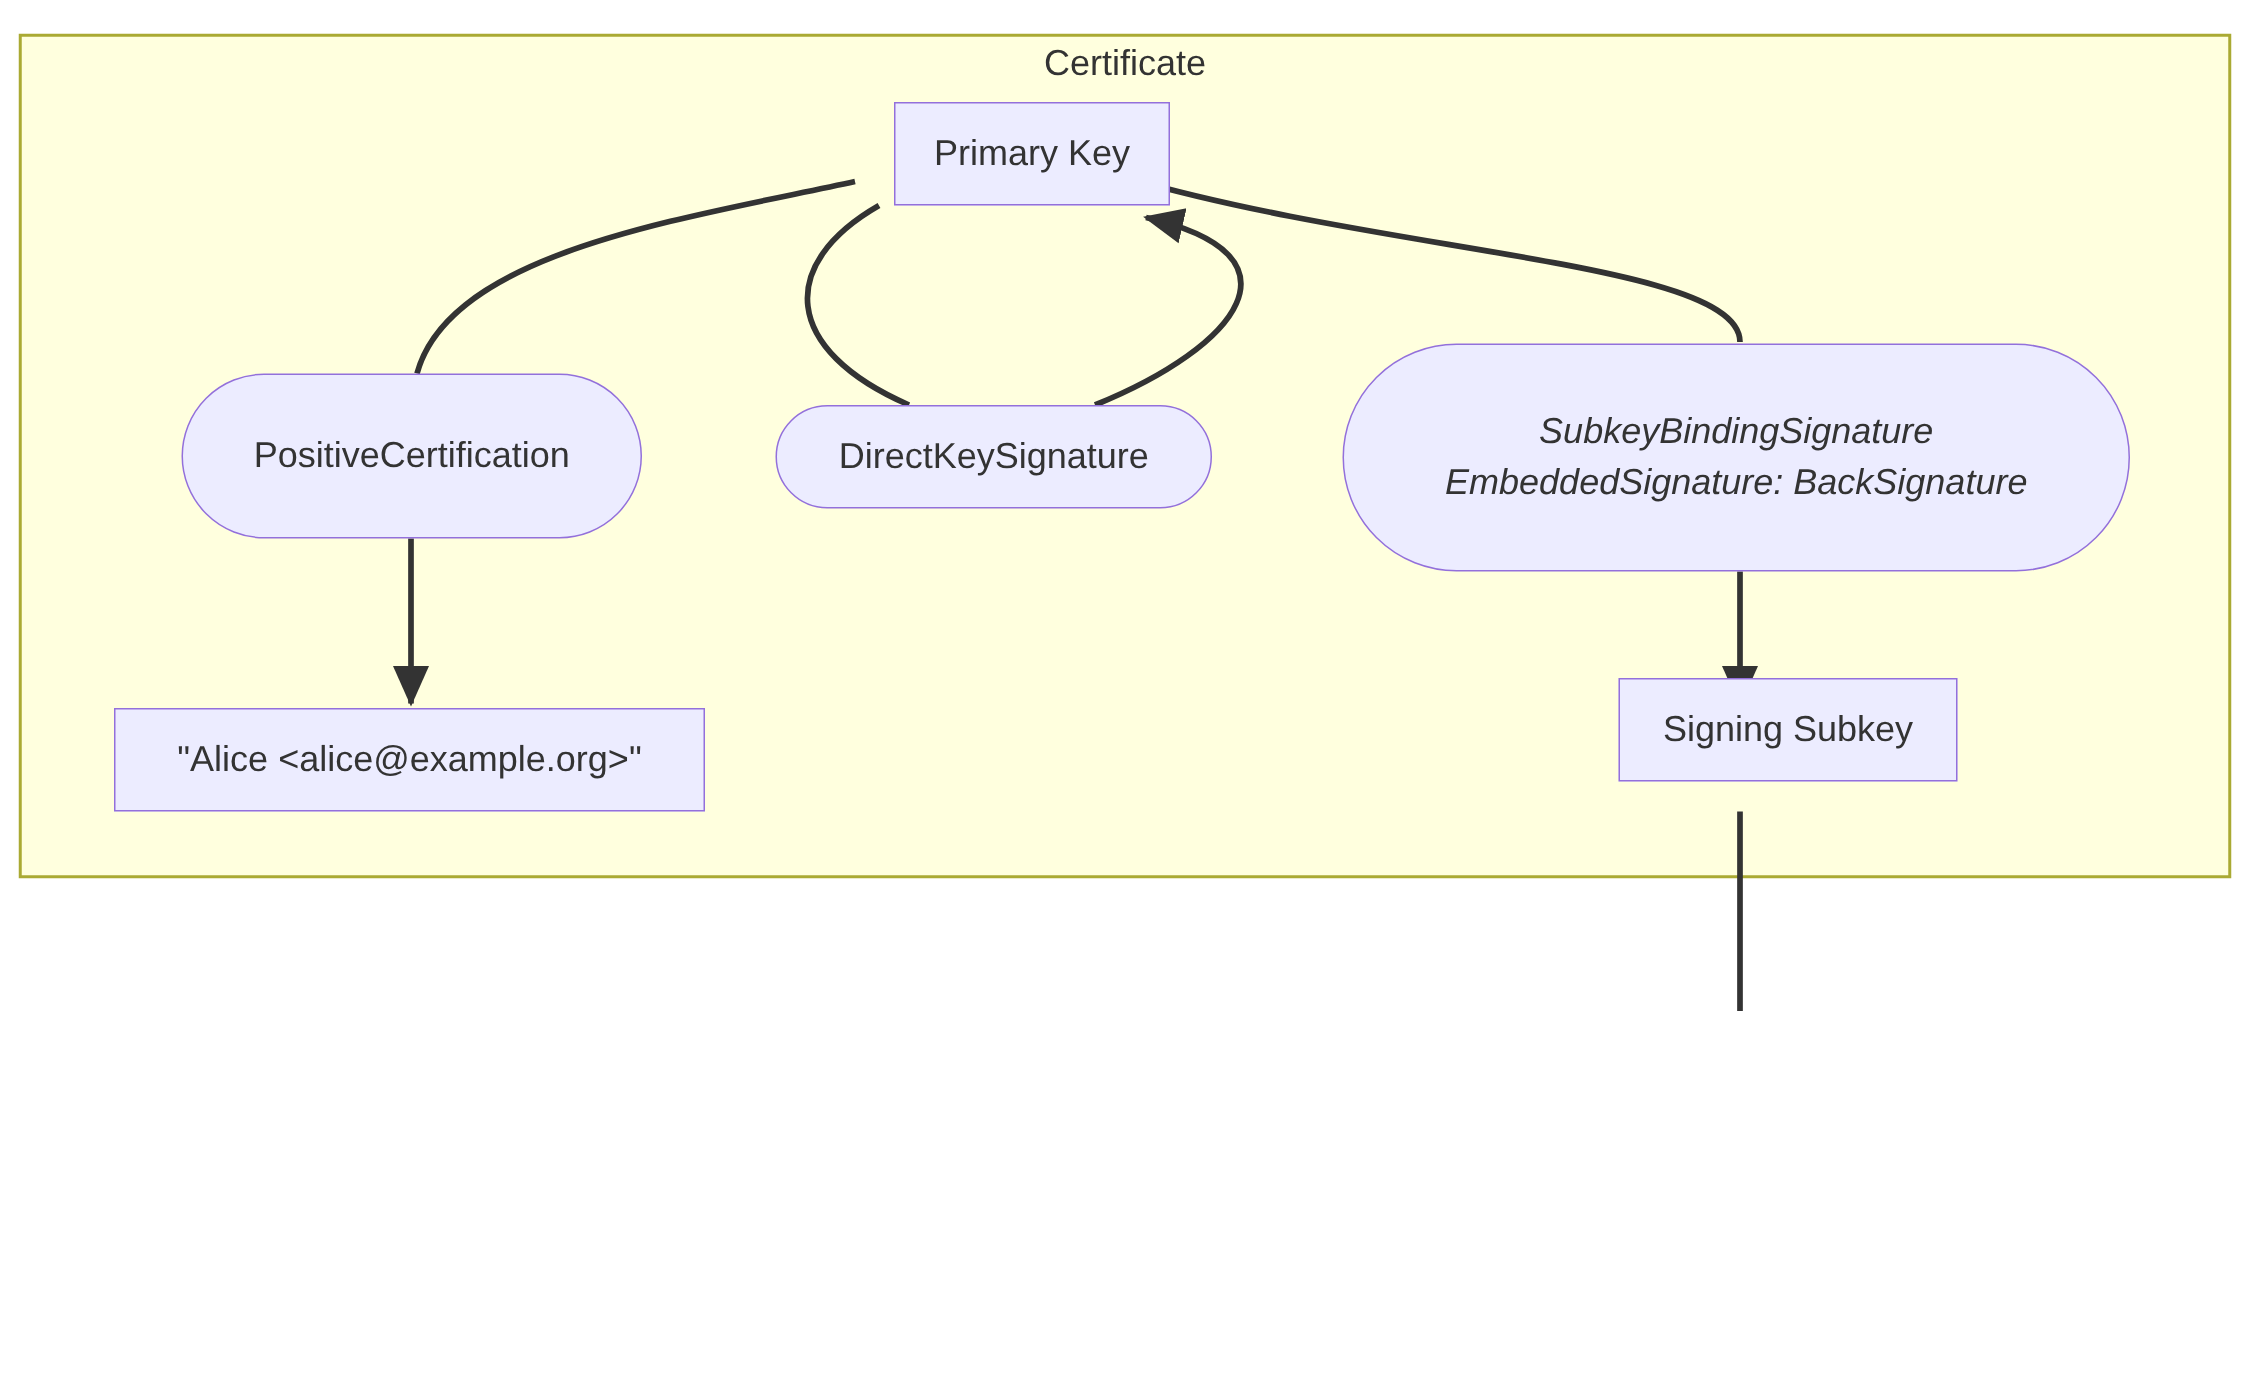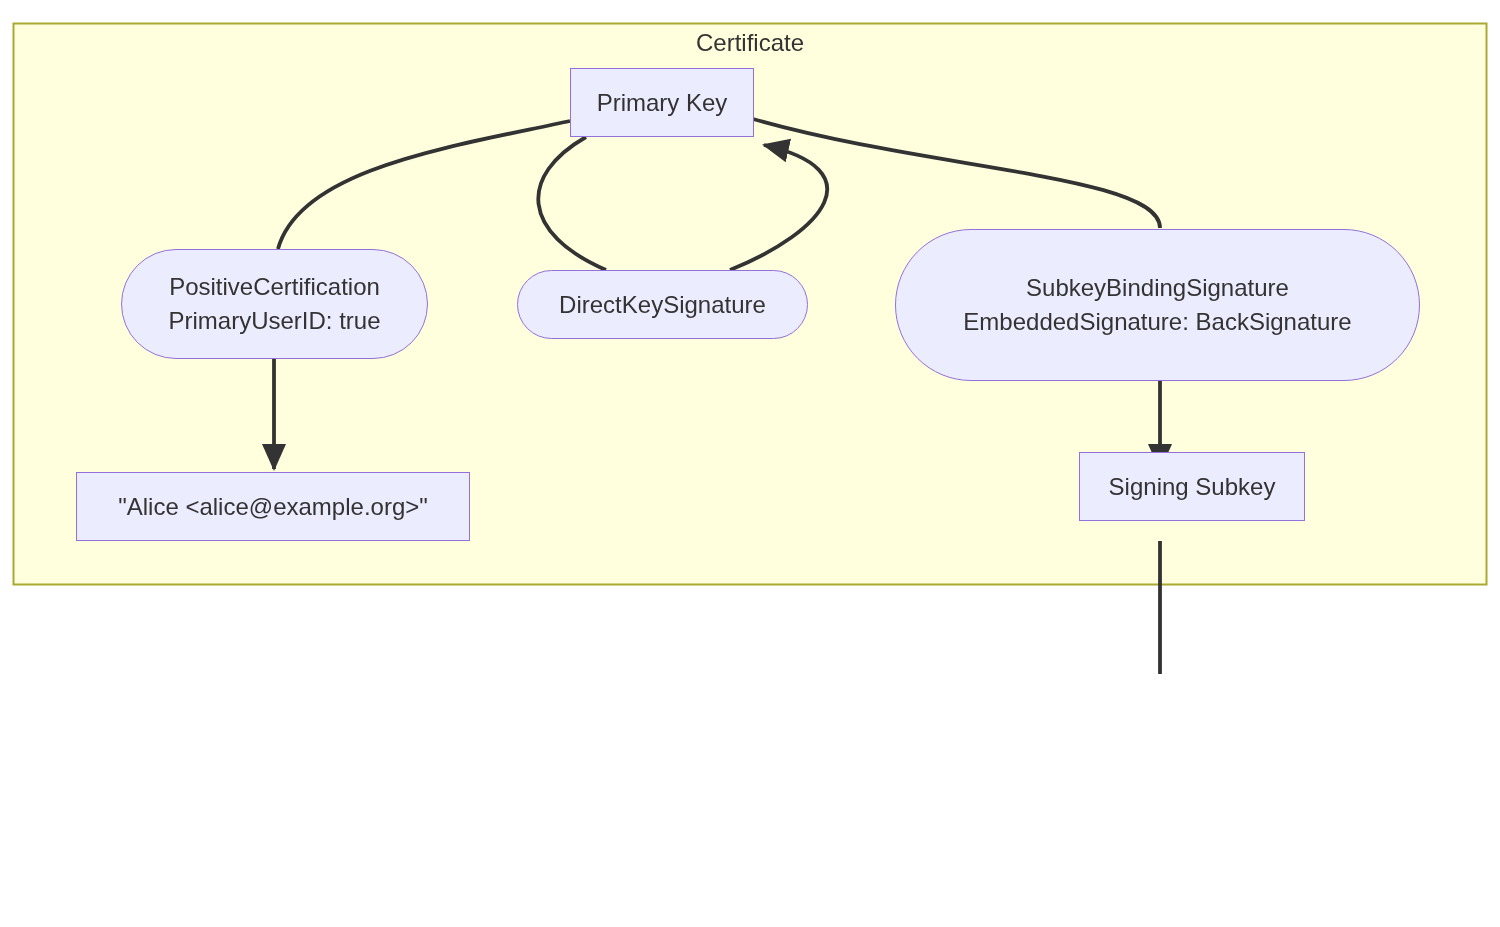--- a/index.html
+++ b/index.html
@@ -45,7 +45,7 @@
   }
   .node span { display: block; }
   
-  #node-primary-key        { left: 570px;  top: 68px;  width: 184px; height: 69px; }
+  #node-primary-key        { left: 596px;  top: 68px;  width: 184px; height: 69px; }
   #node-positive-cert      { left: 121px;  top: 249px; width: 307px; height: 110px; border-radius: 55px; }
   #node-direct-key-sig     { left: 517px;  top: 270px; width: 291px; height: 69px;  border-radius: 35px; }
   #node-subkey-binding-sig { left: 895px;  top: 229px; width: 525px; height: 152px; border-radius: 76px; }

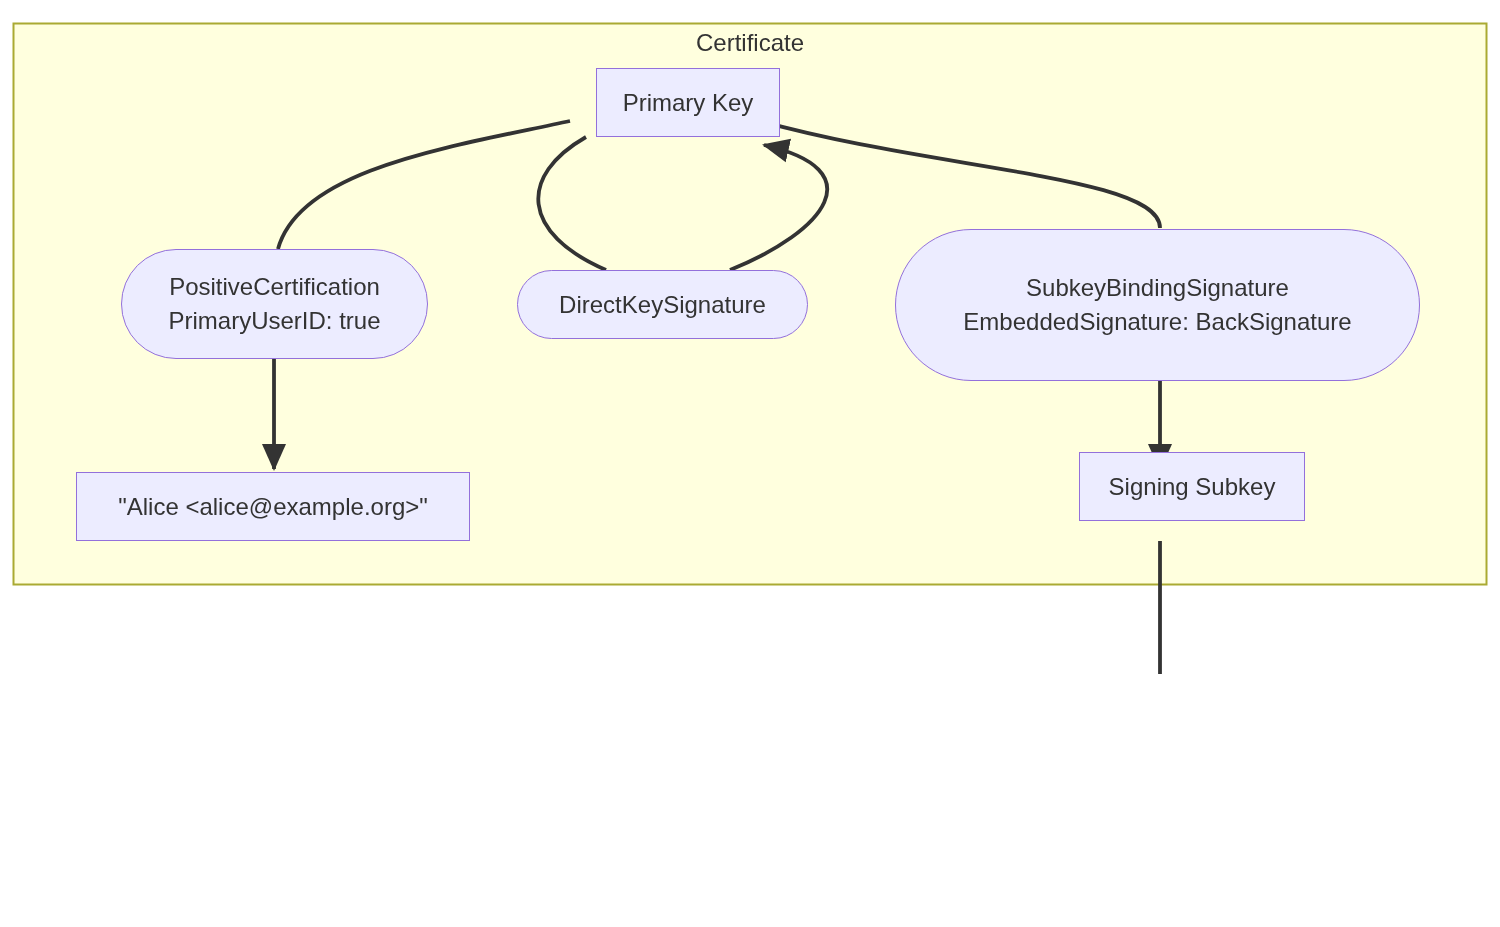--- a/index.html
+++ b/index.html
@@ -48,7 +48,7 @@
   #node-primary-key        { left: 596px;  top: 68px;  width: 184px; height: 69px; }
   #node-positive-cert      { left: 121px;  top: 249px; width: 307px; height: 110px; border-radius: 55px; }
   #node-direct-key-sig     { left: 517px;  top: 270px; width: 291px; height: 69px;  border-radius: 35px; }
-  #node-subkey-binding-sig { left: 895px;  top: 229px; width: 525px; height: 152px; border-radius: 76px; }
+  #node-subkey-binding-sig { left: 895px;  top: 229px; width: 525px; height: 152px; border-radius: 76px; font-style: italic; }
   #node-user-id            { left: 76px;   top: 472px; width: 394px; height: 69px; }
   #node-signing-subkey     { left: 1047px; top: 452px; width: 226px; height: 69px; margin-left: 32px; }
   #node-data-signature     { left: 1043px; top: 675px; width: 235px; height: 70px;  border-radius: 35px; }

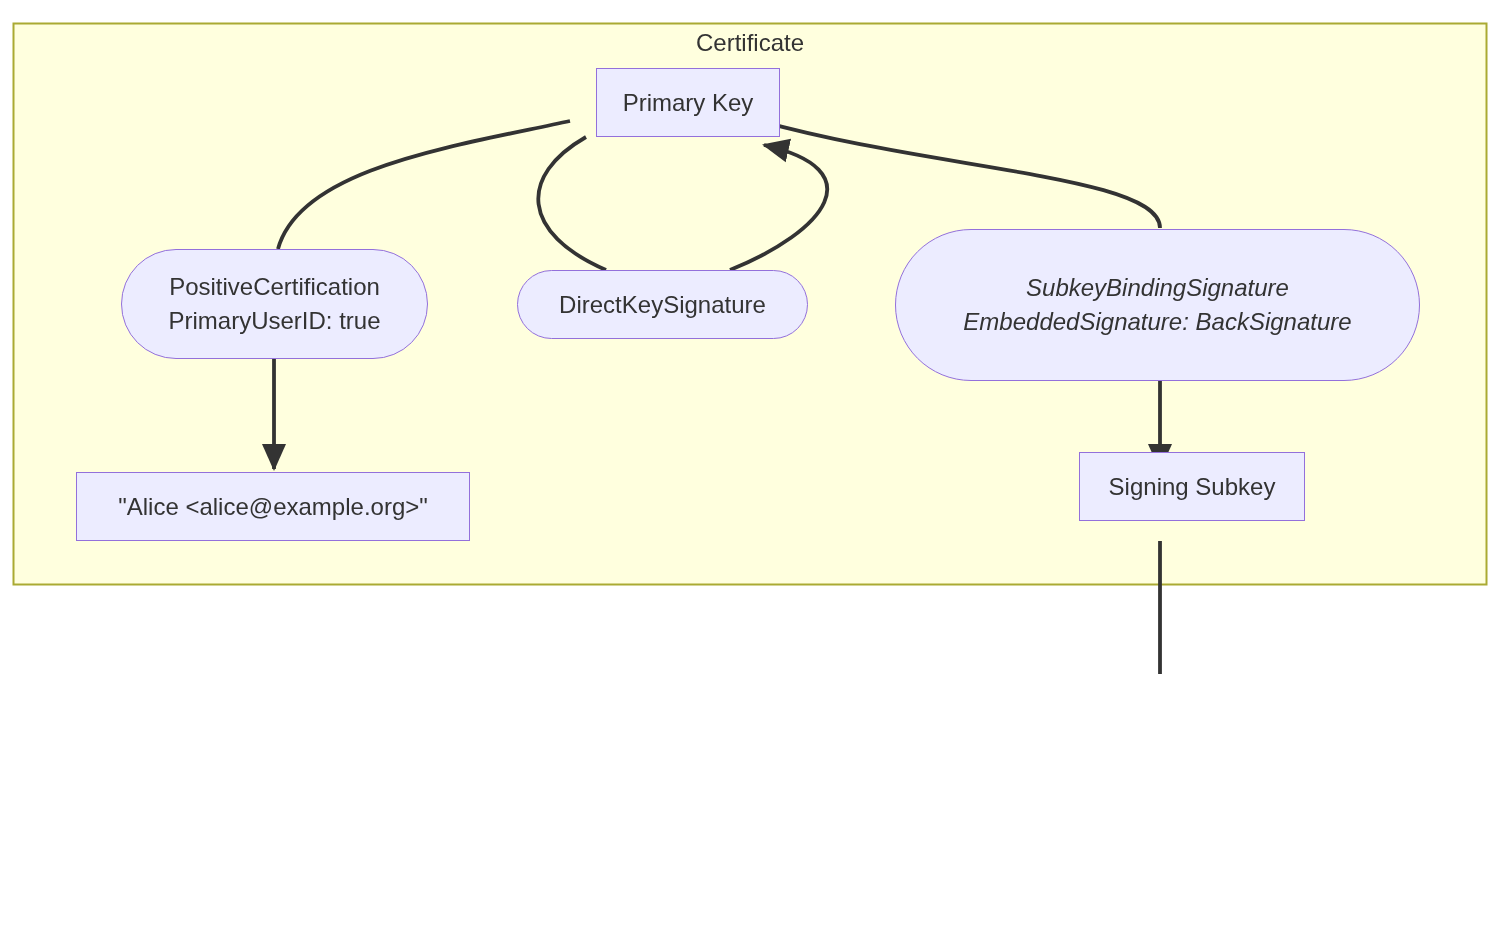--- a/index.html
+++ b/index.html
@@ -93,7 +93,6 @@
 
   <div class="node" id="node-positive-cert">
     <span>PositiveCertification</span>
-    <span>PrimaryUserID: true</span>
   </div>
 
   <div class="node" id="node-direct-key-sig">

